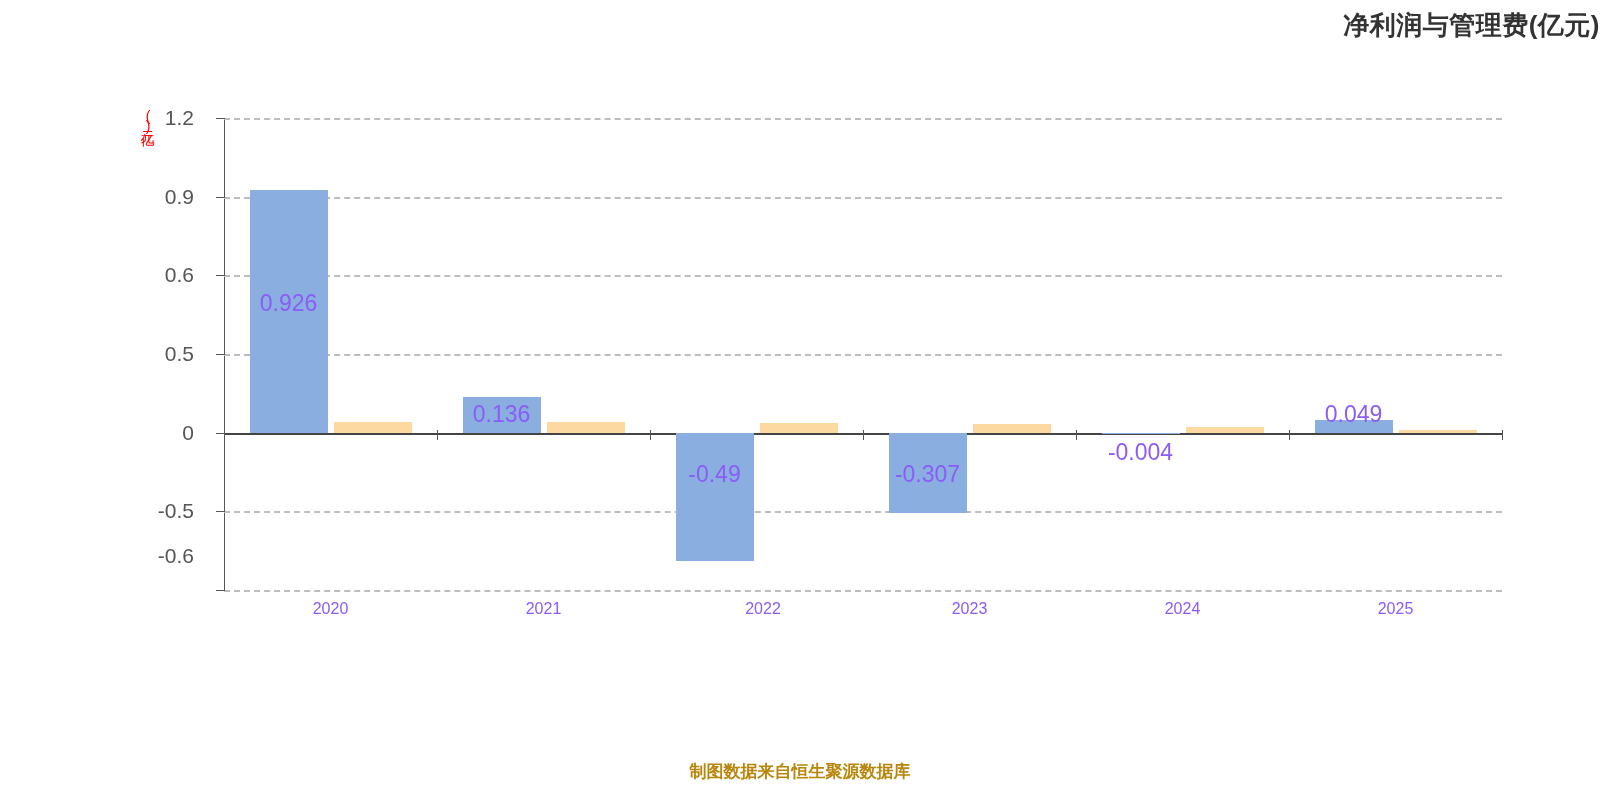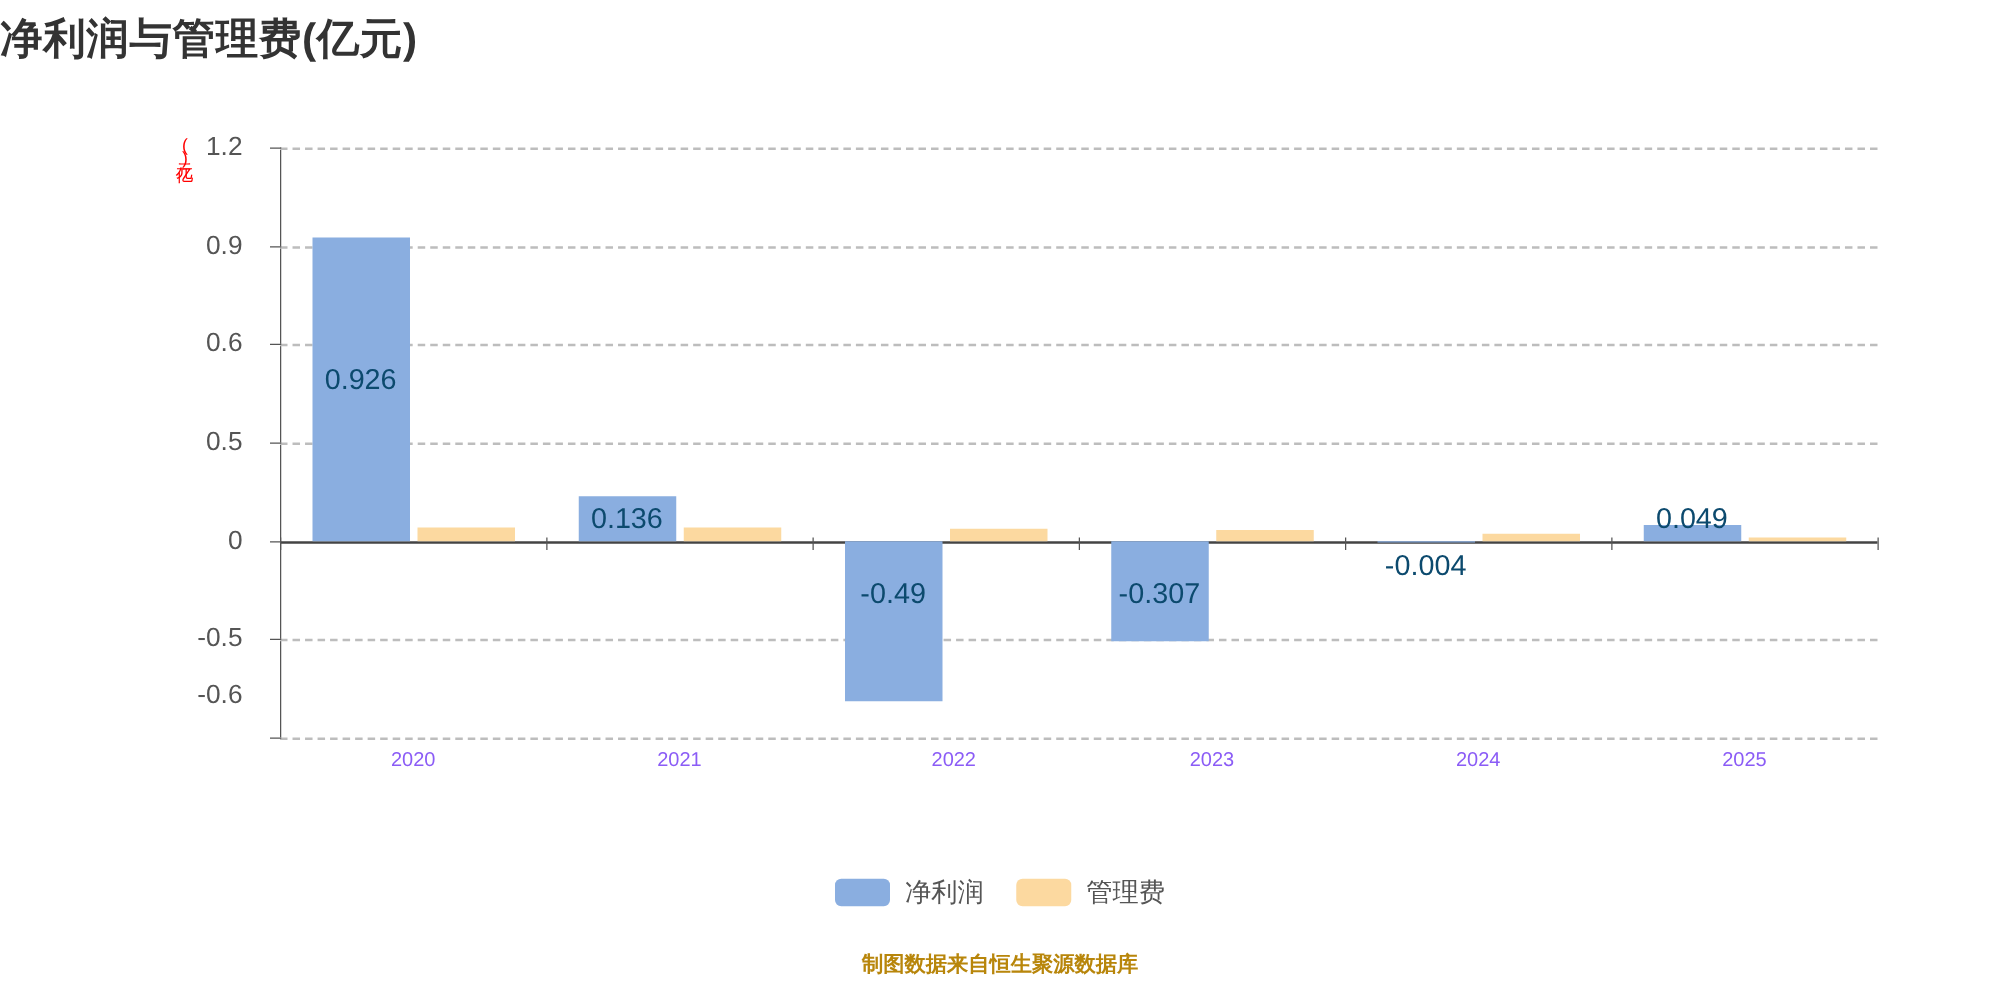--- a/index.html
+++ b/index.html
@@ -7,8 +7,8 @@
   .chart-root{position:relative;width:1600px;height:800px;background:#fff;}
 
   .chart-title{
-    position:absolute;left:0;top:8px;width:1600px;text-align:left;
-    font-size:34px;font-weight:bold;color:#333333;letter-spacing:.5px;
+    position:absolute;left:0;top:8px;width:1600px;text-align:right;
+    font-size:26px;font-weight:bold;color:#333333;letter-spacing:.5px;
   }
 
   

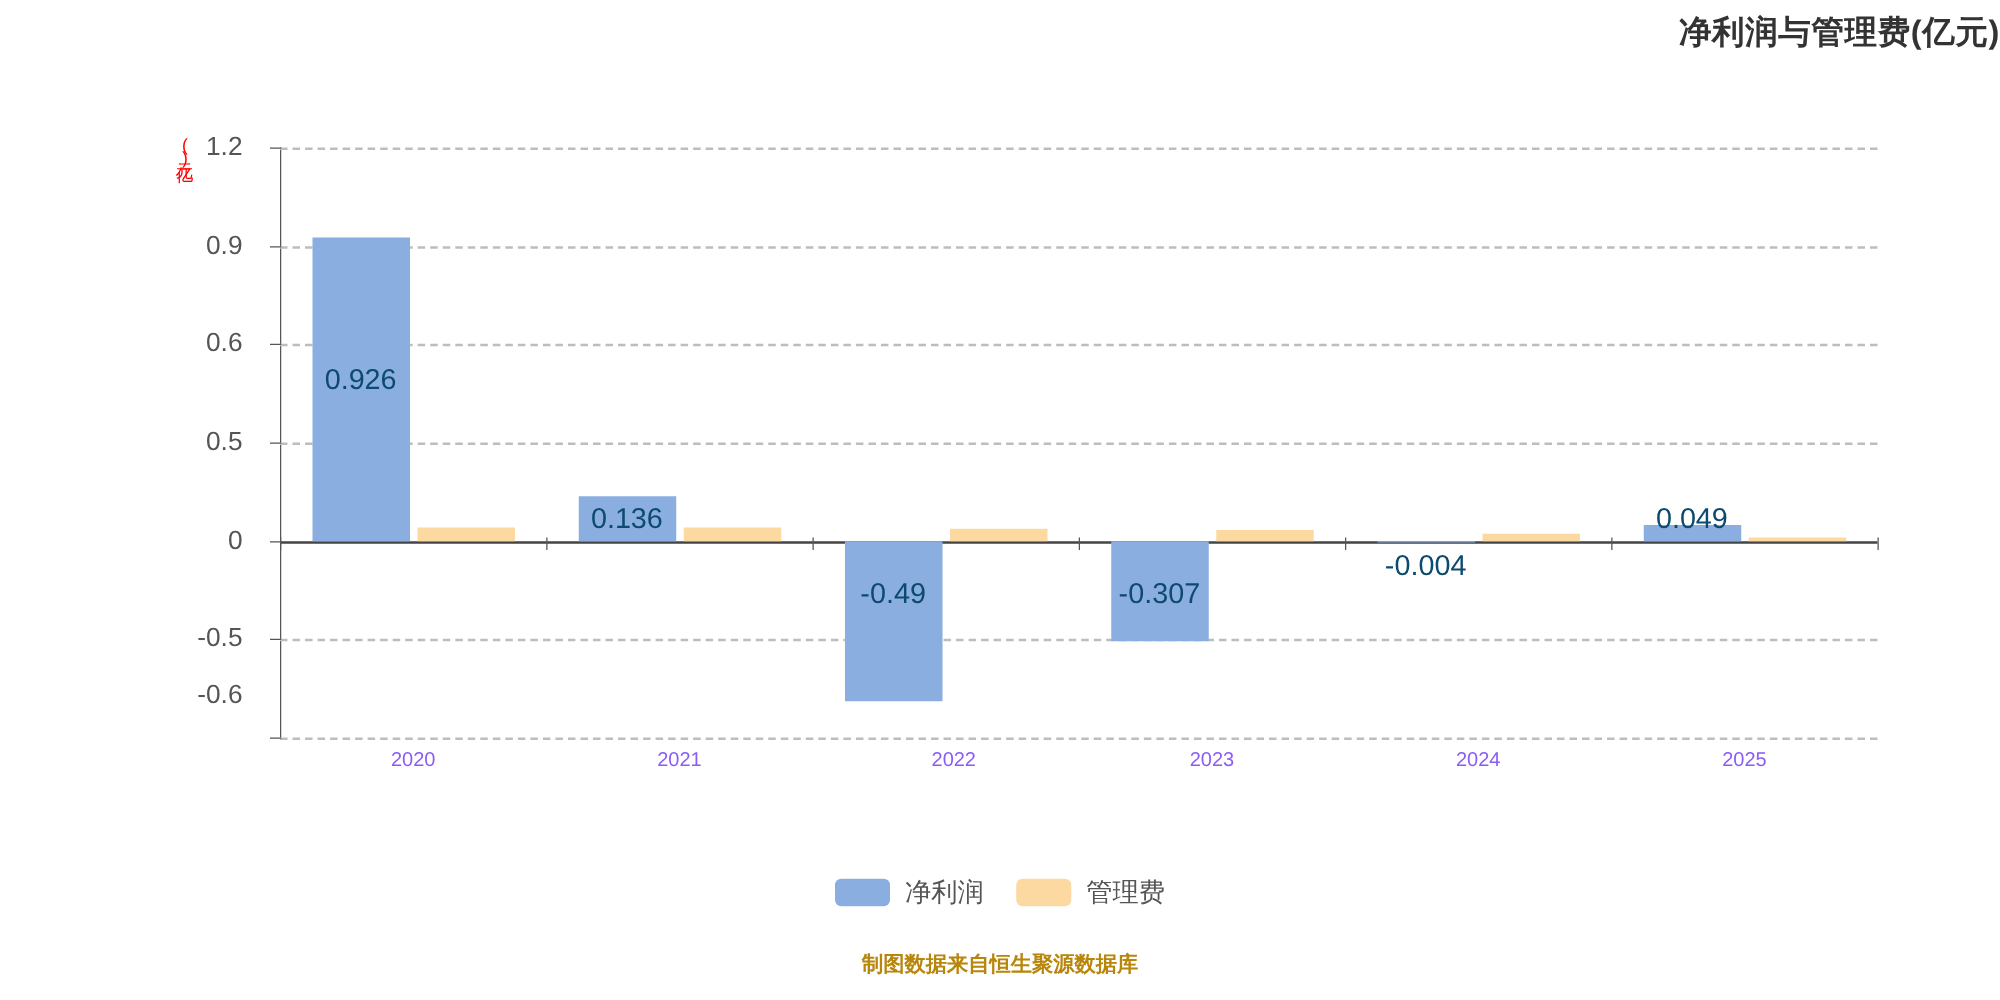--- a/index.html
+++ b/index.html
@@ -46,7 +46,7 @@
   .bar.expense{background:#fcd9a0;}
 
   .bar-label{
-    position:absolute;font-size:23px;color:#0c4a6e;
+    position:absolute;font-size:23px;color:#8b5cf6;
     white-space:nowrap;transform:translateX(-50%);
   }
 

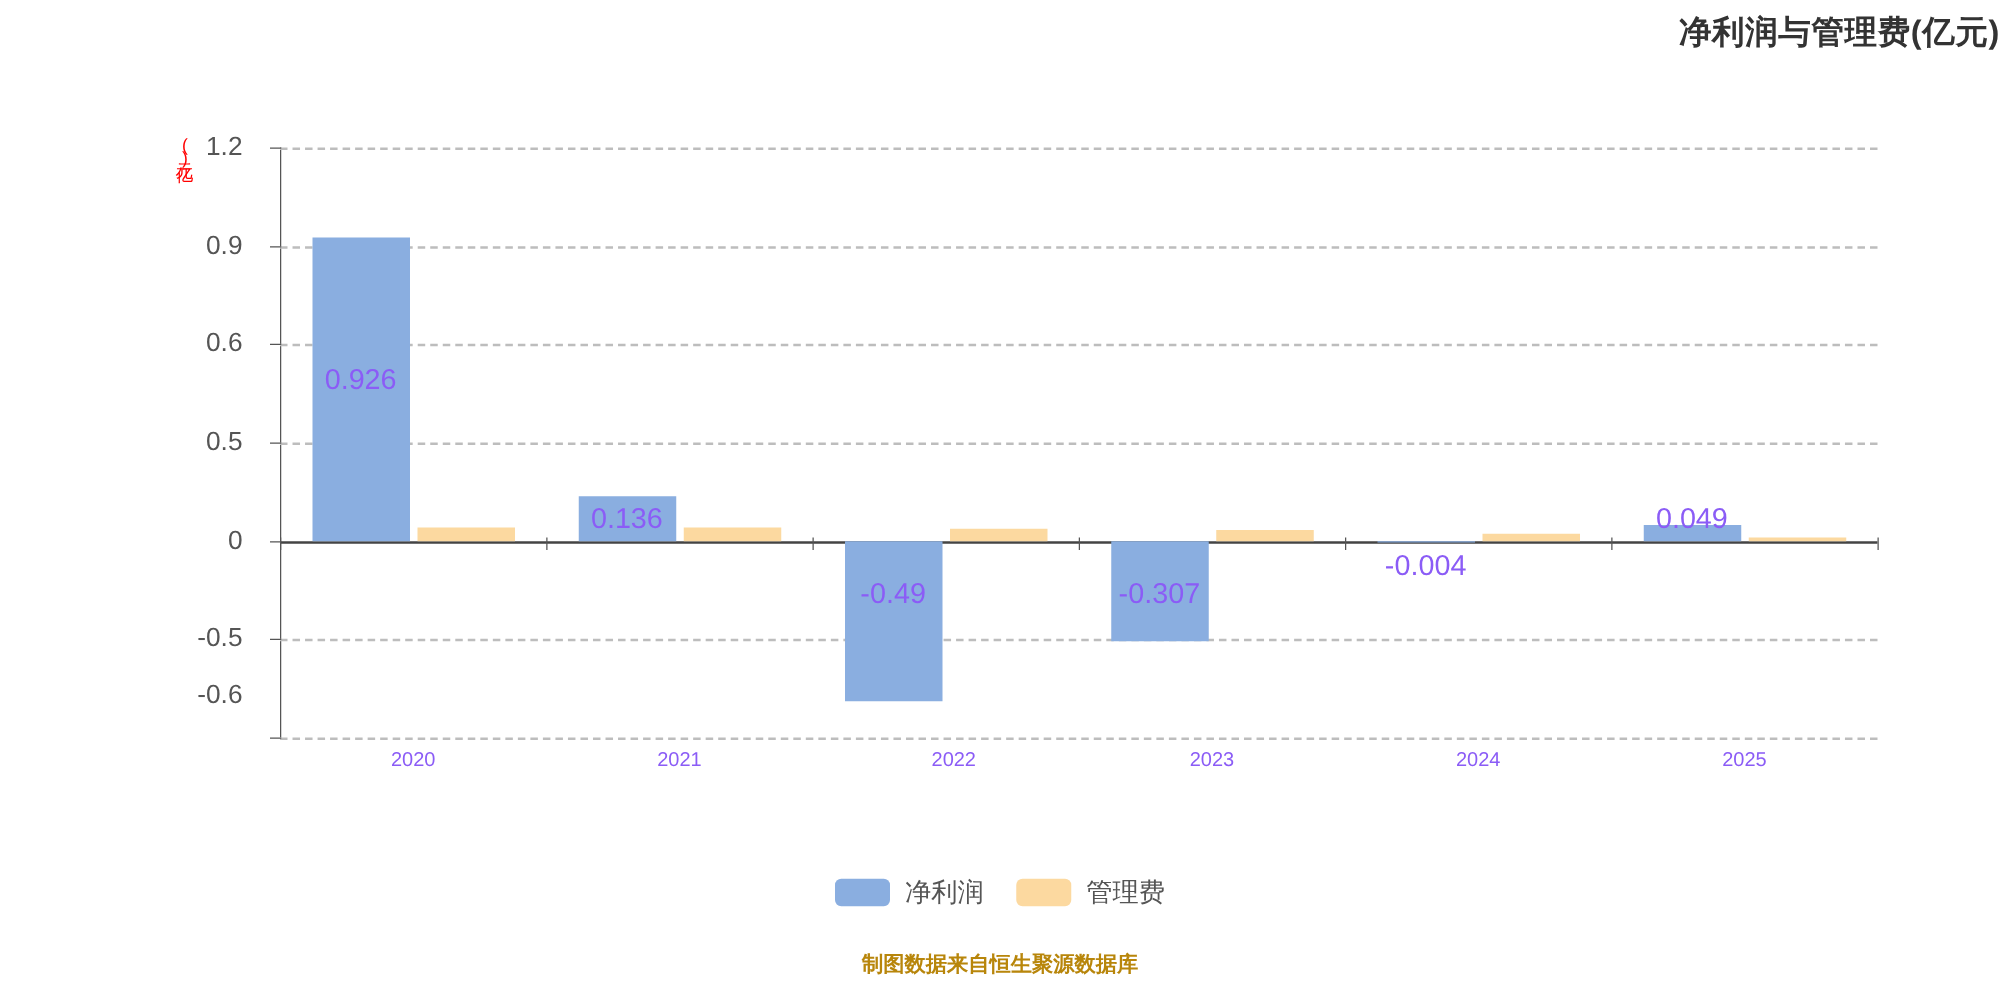--- a/index.html
+++ b/index.html
@@ -119,16 +119,6 @@
 
   <div class="plot" id="plot"></div>
 
-  <div class="legend" id="legend">
-      <div class="legend-item">
-        <div class="legend-swatch profit"></div>
-        <div class="legend-text">净利润</div>
-      </div>
-      <div class="legend-item">
-        <div class="legend-swatch expense"></div>
-        <div class="legend-text">管理费</div>
-      </div>
-    </div>
 
   <div class="footer">制图数据来自恒生聚源数据库</div>
 <div class="bar profit" style="left: 249.5px; top: 189.849px; width: 78px; height: 242.818px;"></div>

